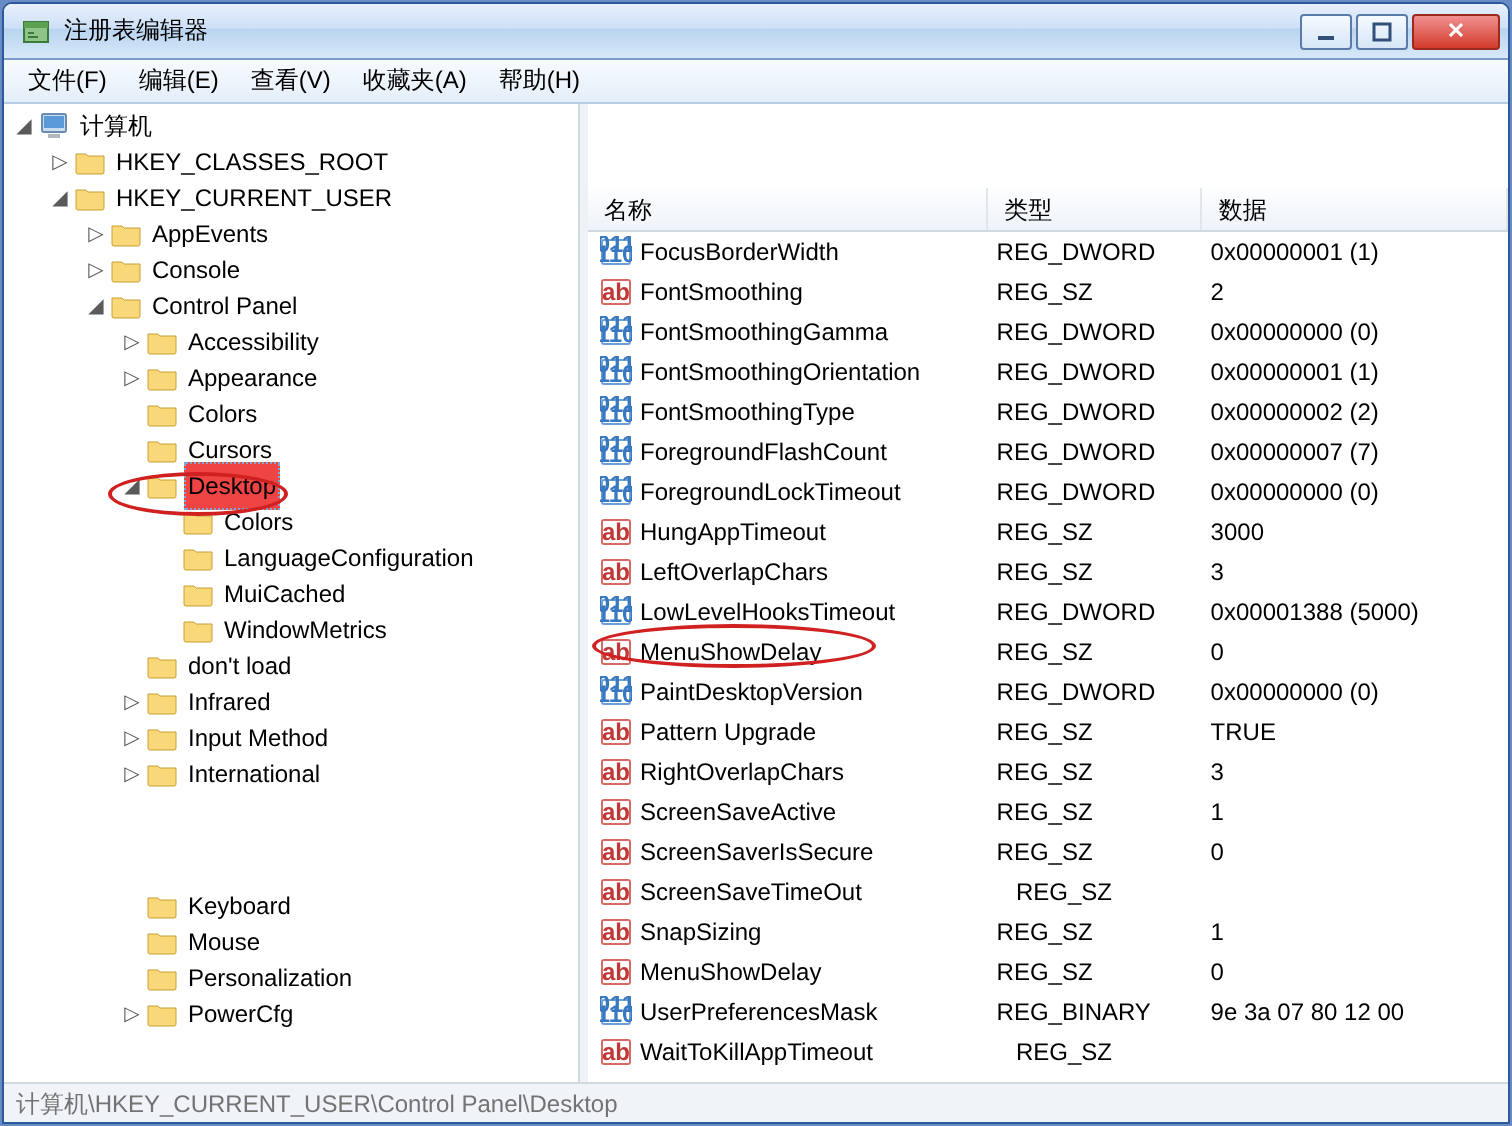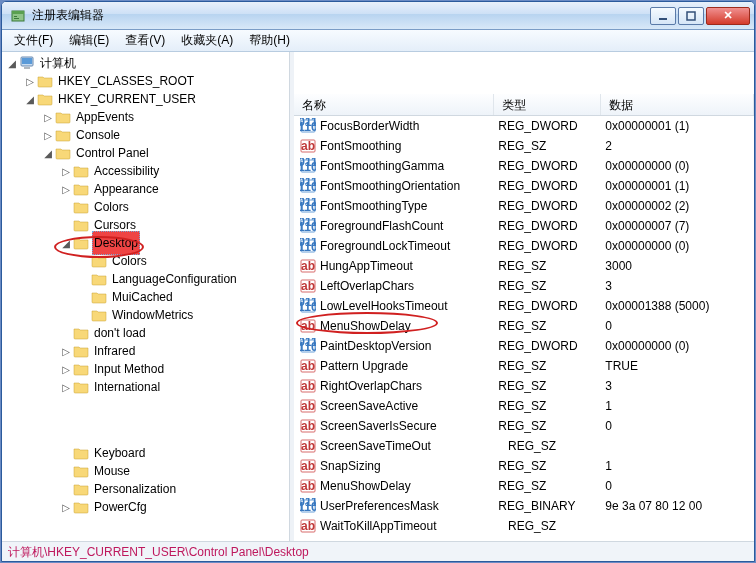--- a/index.html
+++ b/index.html
@@ -41,7 +41,7 @@
 .cell.name { display: flex; align-items: center; }
 .val-icon { width: 16px; height: 16px; margin: 0 4px 0 2px; flex-shrink: 0; }
 
-.statusbar { height: 20px; border-top: 1px solid #d0d8e0; background: #f0f4f9; padding: 2px 6px; color: #be185d; }
+.statusbar { height: 20px; border-top: 1px solid #d0d8e0; background: #f0f4f9; padding: 2px 6px; color: #737373; }
 
 .splitter { width: 4px; background: #eef2f7; cursor: ew-resize; }
 

